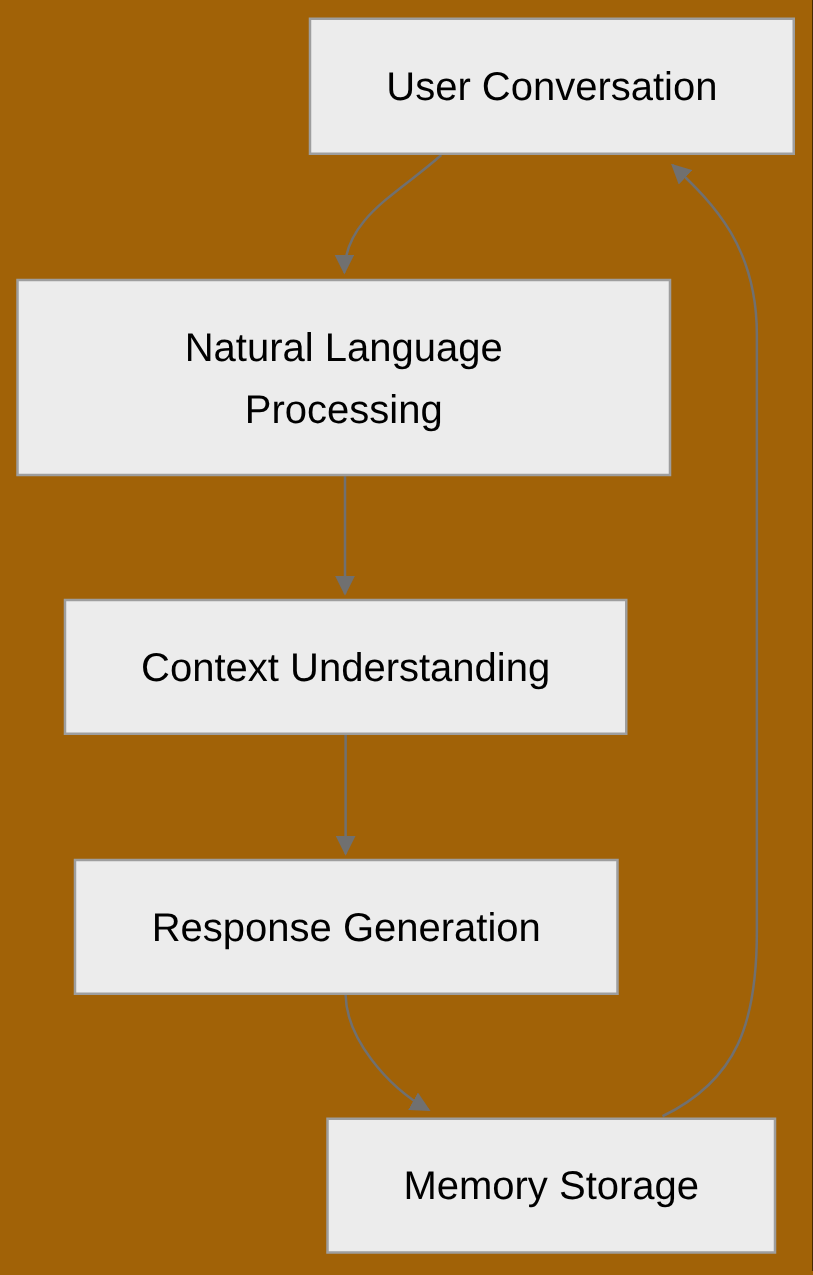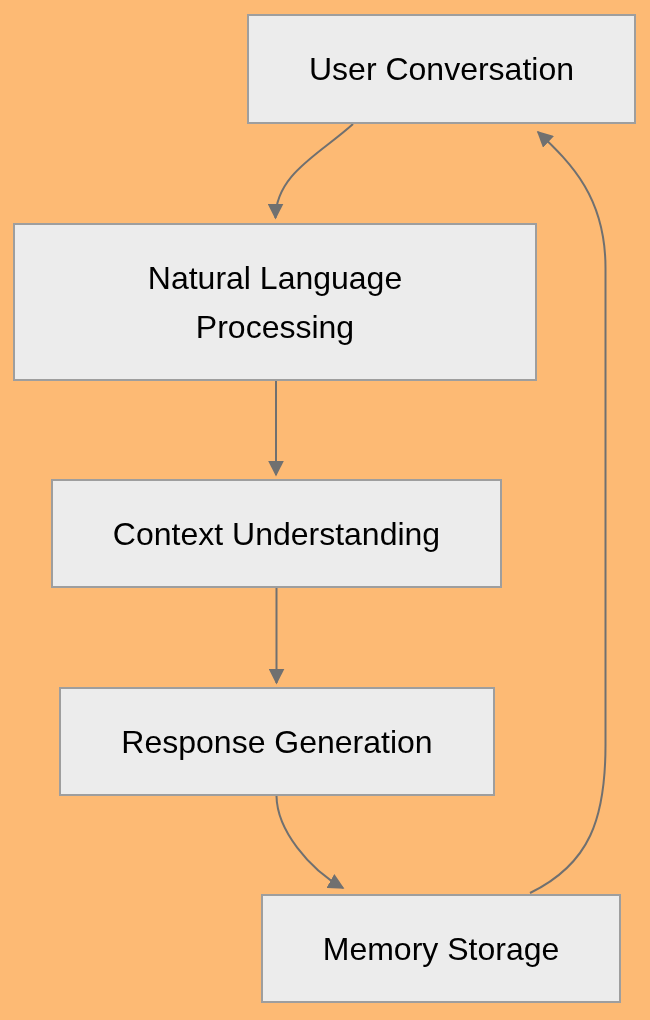--- a/index.html
+++ b/index.html
@@ -10,7 +10,7 @@
   .canvas-wrap {
     width: 650px;
     height: 1020px;
-    background: #fdba74;
+    background: #a16207;
     overflow: hidden;
   }
   svg {

